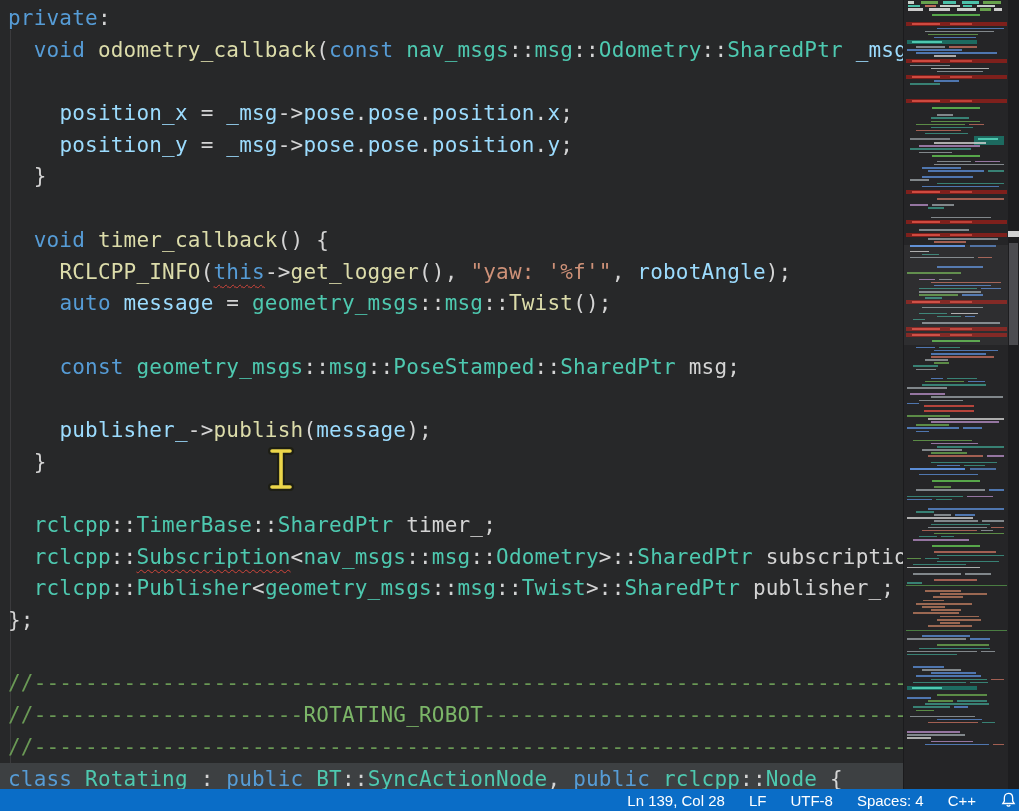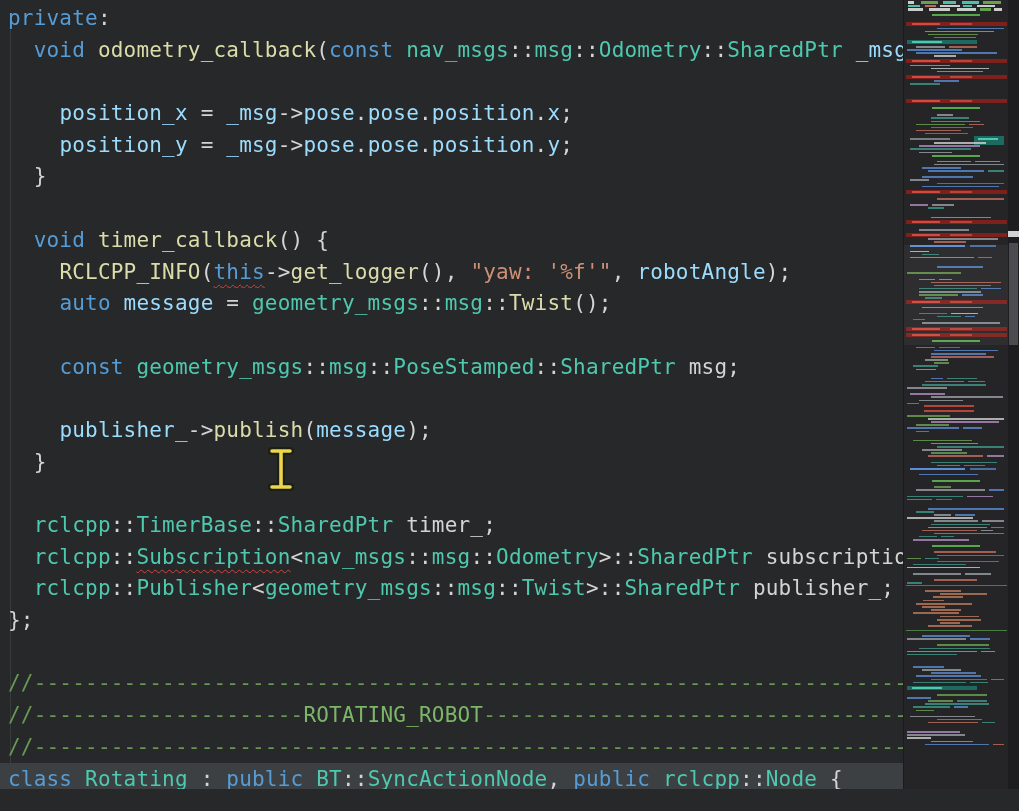--- a/index.html
+++ b/index.html
@@ -327,6 +327,19 @@
     </div>
   </div>
 
+  <div id="status-bar" style="background: rgb(10, 109, 199);">
+    <span class="status-item">Ln 139, Col 28</span>
+    <span class="status-item">LF</span>
+    <span class="status-item">UTF-8</span>
+    <span class="status-item">Spaces: 4</span>
+    <span class="status-item">C++</span>
+    <span id="bell">
+      <svg width="17" height="18" viewBox="0 0 18 18" fill="none" stroke="#ffffff" stroke-width="1.4">
+        <path d="M9 2 C6.2 2 4.6 4.1 4.6 7 L4.6 10.2 L3 12.7 L15 12.7 L13.4 10.2 L13.4 7 C13.4 4.1 11.8 2 9 2 Z"></path>
+        <path d="M7.3 14.2 a1.8 1.8 0 0 0 3.4 0"></path>
+      </svg>
+    </span>
+  </div>
 </div>
 
 </body></html>

